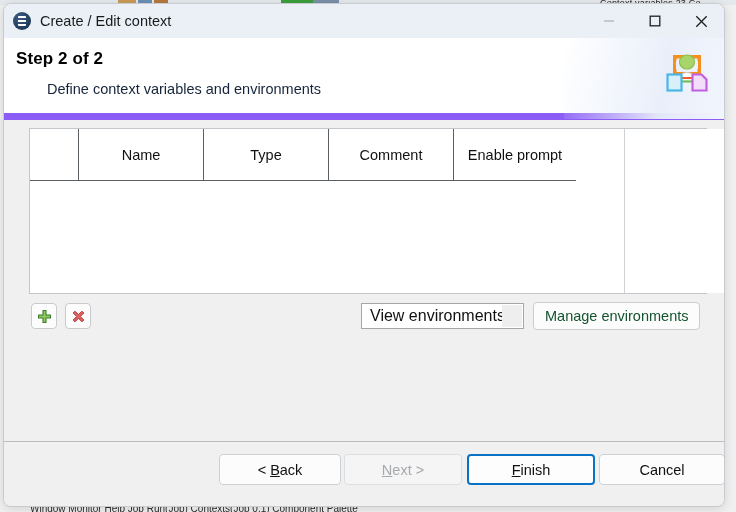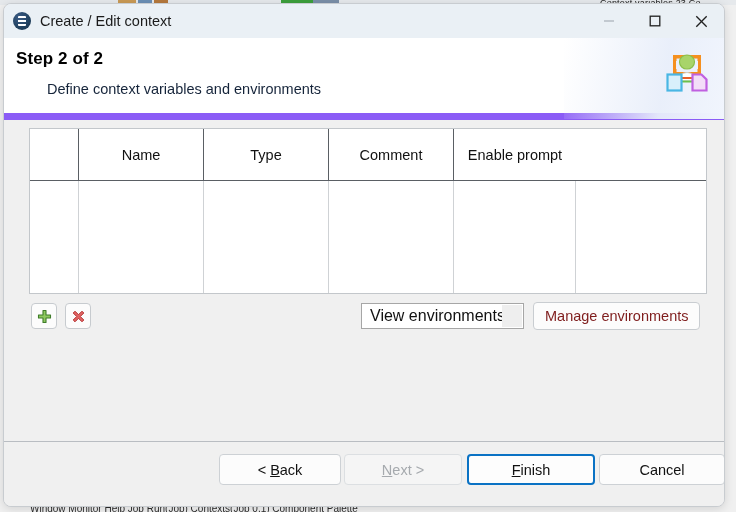--- a/index.html
+++ b/index.html
@@ -128,7 +128,6 @@
     background: #ffffff;
     border: 1px solid #c3c7cb;
     display: flex;
-    flex-direction: column;
   }
   #table-header-row {
     display: flex;

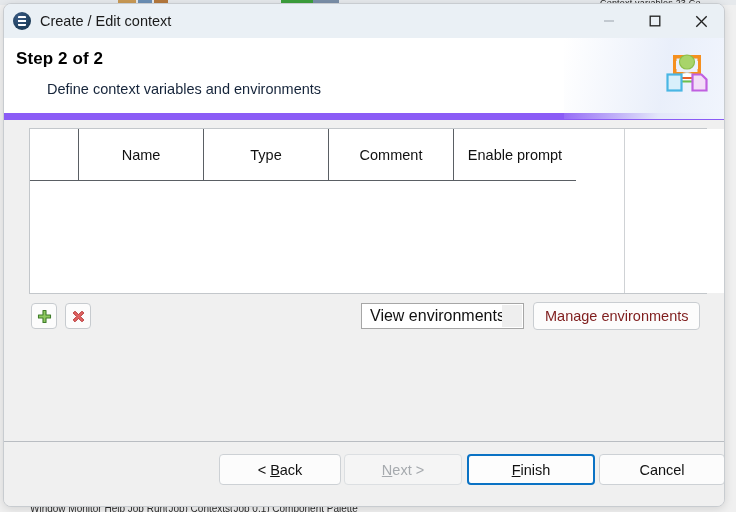--- a/index.html
+++ b/index.html
@@ -194,7 +194,7 @@
     border: 1px solid #c9cdd1;
     border-radius: 4px;
     display: flex; align-items: center; justify-content: center;
-    font-size: 14.5px; color: #7f1d1d;
+    font-size: 14.5px; color: #14532d;
   }
 
   

